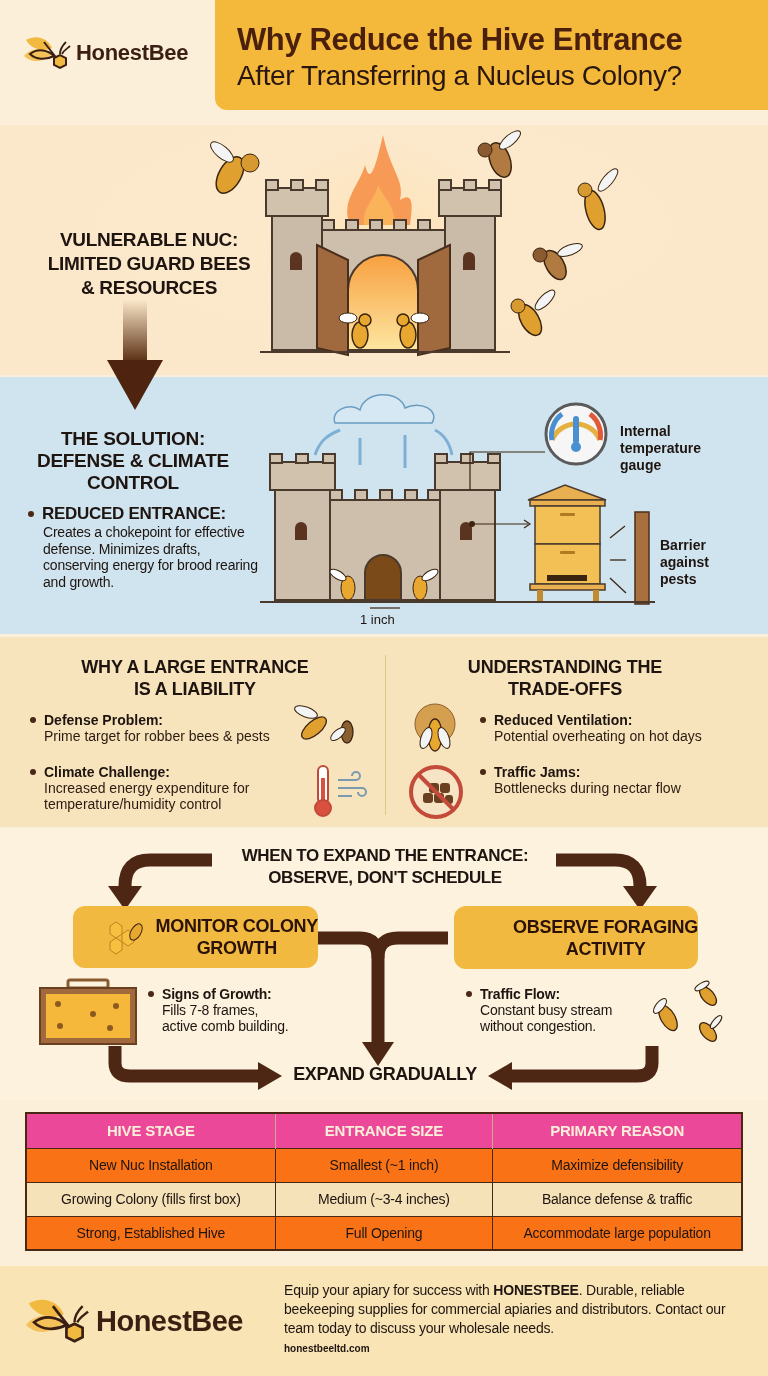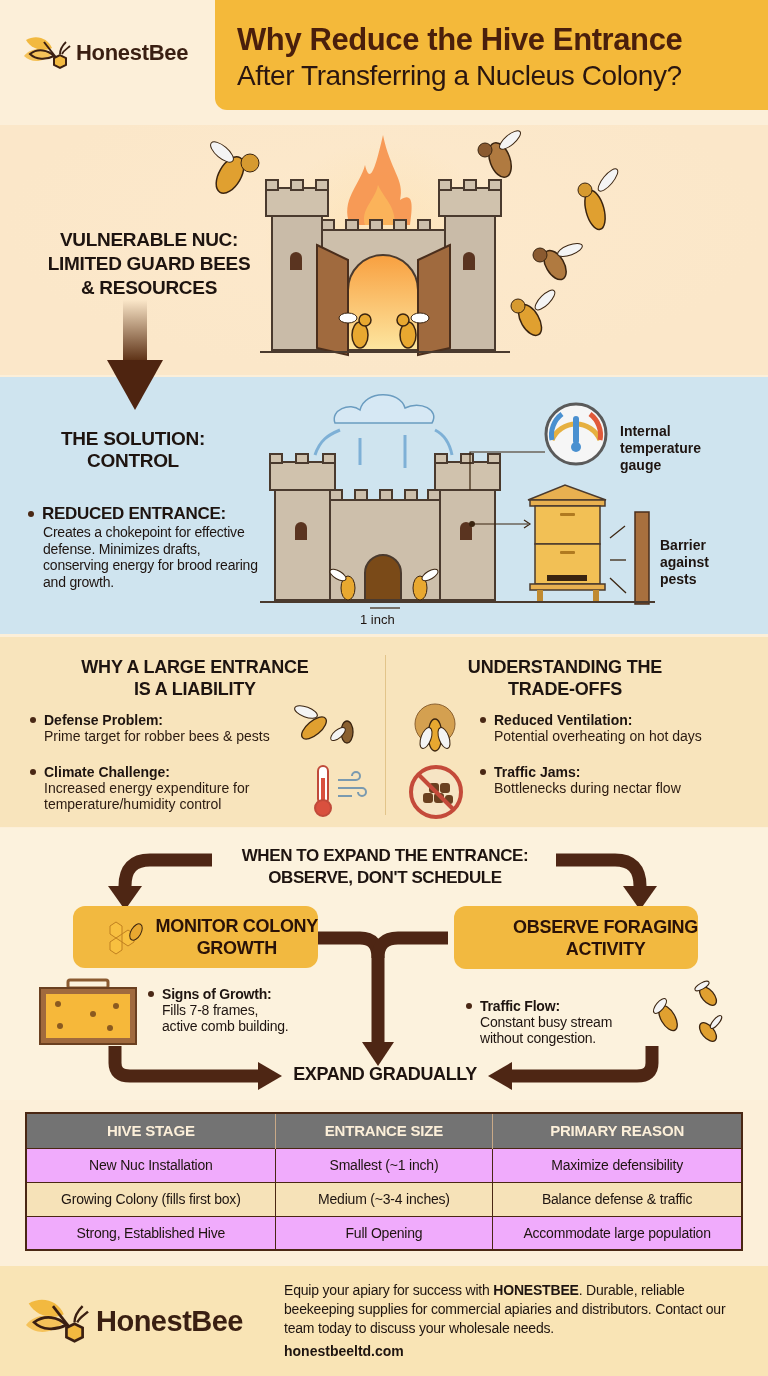--- a/index.html
+++ b/index.html
@@ -177,6 +177,7 @@
 <div class="abs arrow-head"></div>
 <div class="abs sol-title">
   <div>THE SOLUTION:</div>
+  <div>DEFENSE &amp; CLIMATE</div>
   <div>CONTROL</div>
 </div>
 <div class="abs sol-bullet">

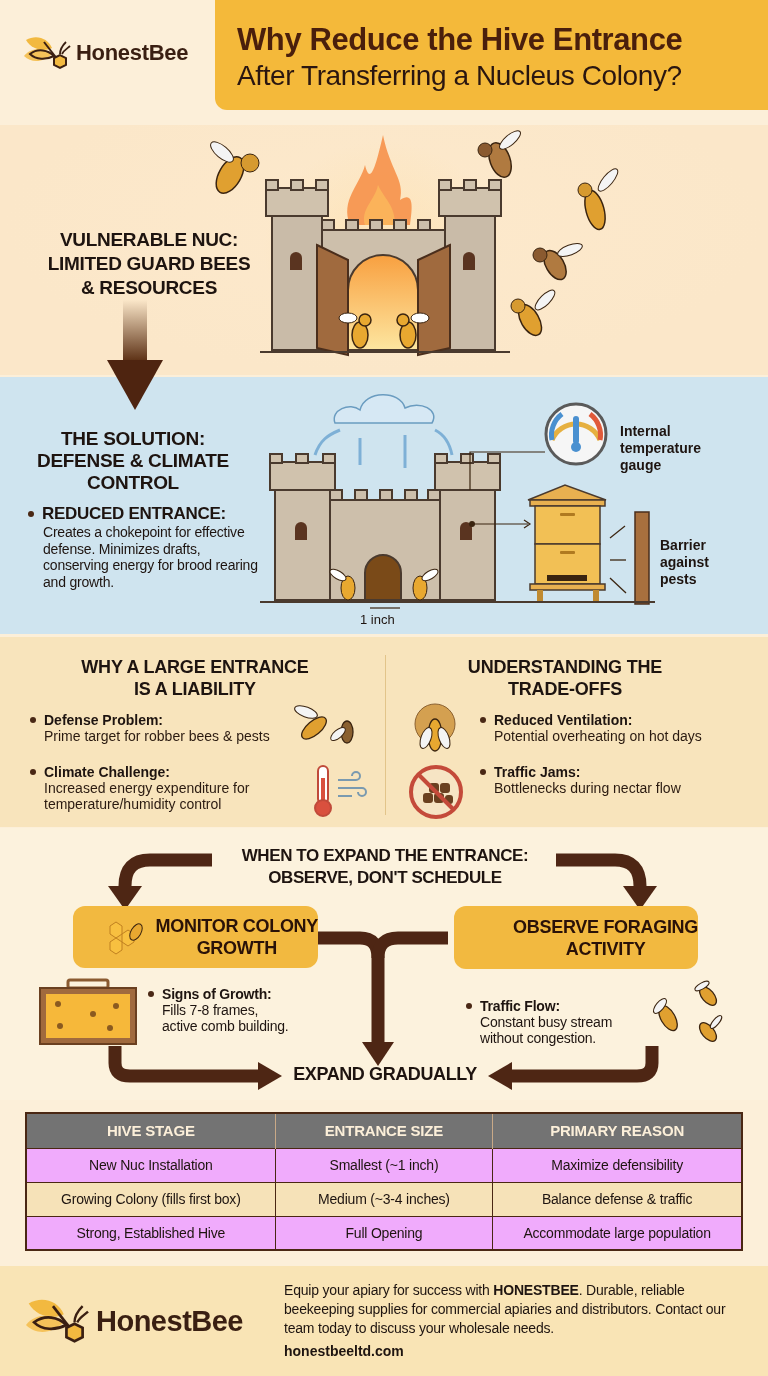--- a/index.html
+++ b/index.html
@@ -410,7 +410,7 @@
   <div class="flow-b-t">Fills 7-8 frames,</div>
   <div class="flow-b-t">active comb building.</div>
 </div>
-<div class="abs" style="left:466px;top:986px;width:180px;margin-top:12px;">
+<div class="abs" style="left:466px;top:986px;width:180px;">
   <div class="flow-b-h">
       <span class="dot"></span>
       <span>Traffic Flow:</span>

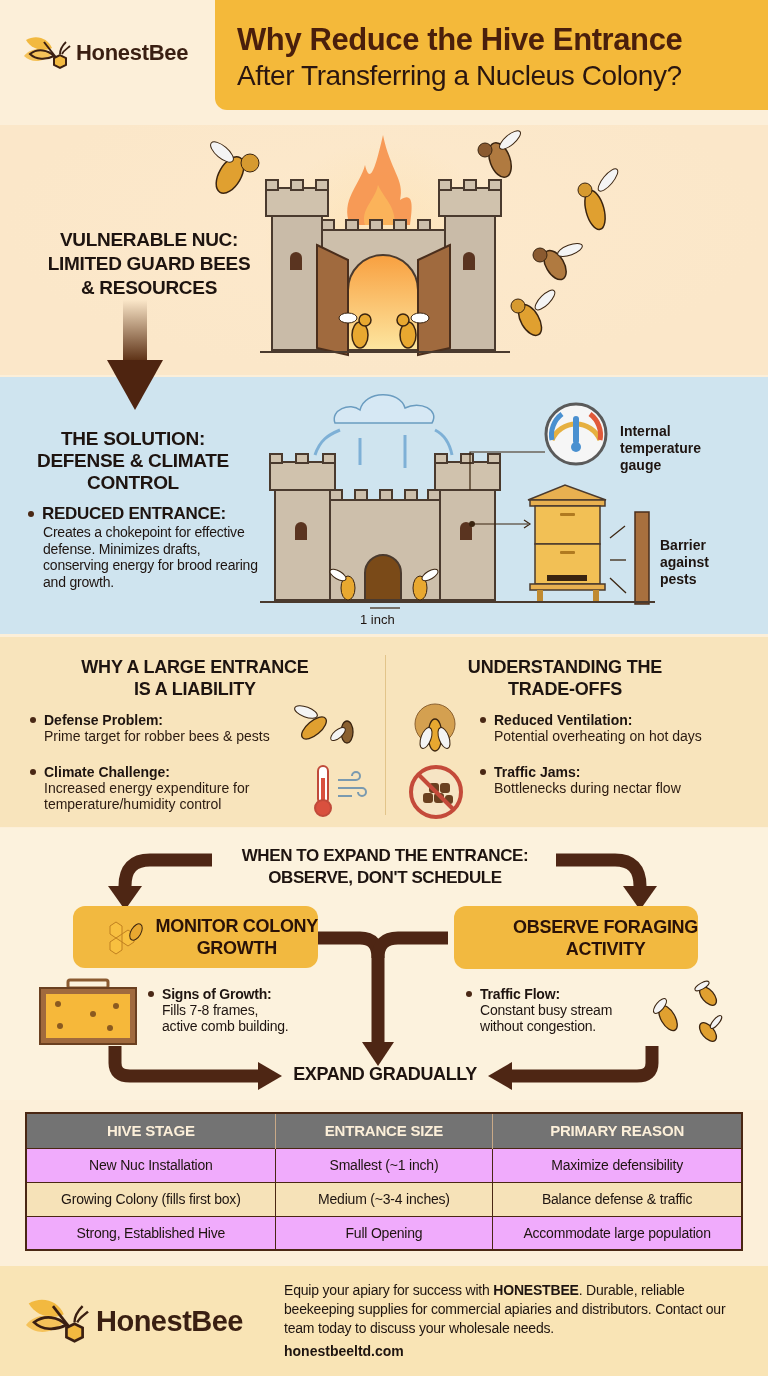--- a/index.html
+++ b/index.html
@@ -49,7 +49,7 @@
 
   
   .tbl { left: 25px; top: 1112px; width: 718px; border-collapse: collapse; border: 2px solid #4a2713; }
-  .tbl th { background: #737373; color: #fcefd9; font-size: 15px; font-weight: bold; height: 35px; border-right: 1px solid #c9a987; letter-spacing: -0.2px; }
+  .tbl th { background: #ec4899; color: #fcefd9; font-size: 15px; font-weight: bold; height: 35px; border-right: 1px solid #c9a987; letter-spacing: -0.2px; }
   .tbl td { font-size: 14px; text-align: center; height: 34px; border: 1px solid #4a2713; color: #1e1410; letter-spacing: -0.2px; }
   .tbl tr.odd td { background: #f0abfc; margin-left: 39px; }
   .tbl tr.even td { background: #f6e2b8; }

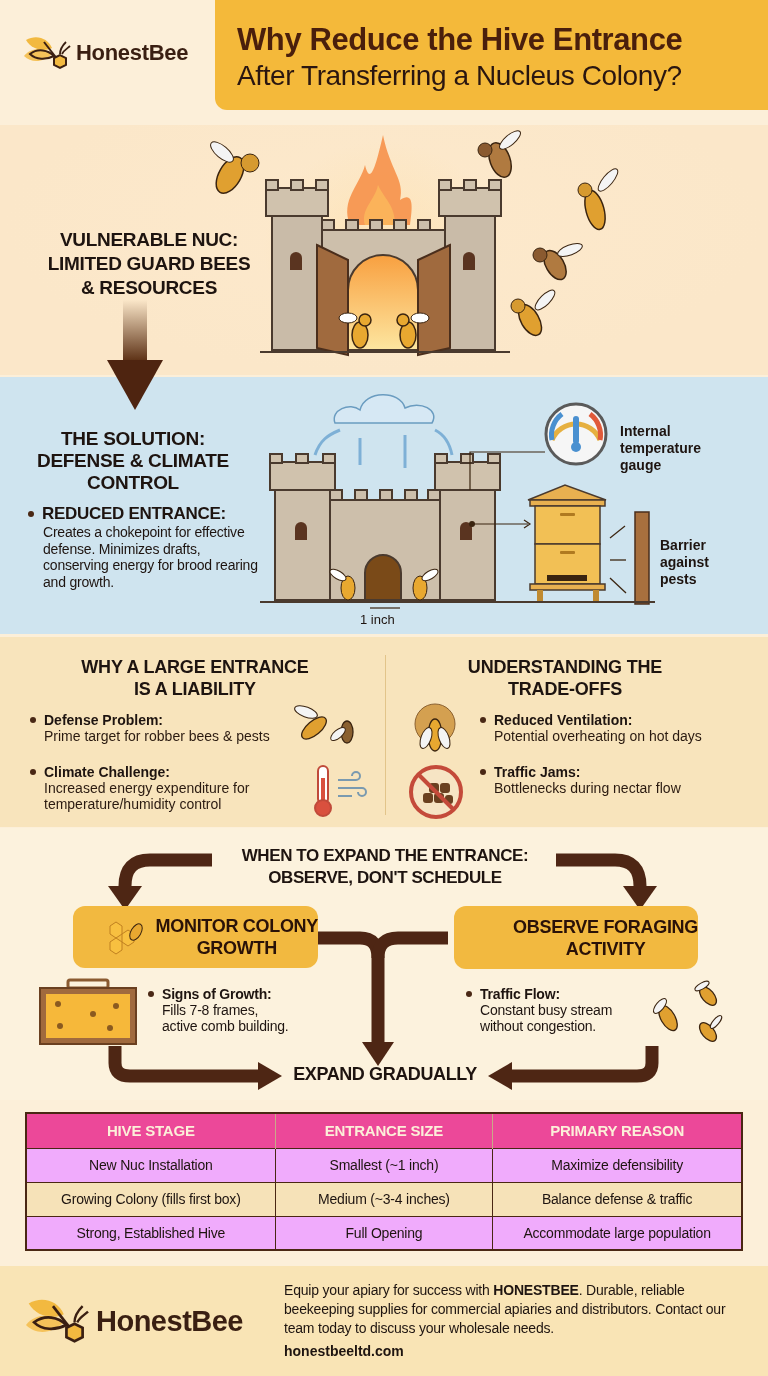--- a/index.html
+++ b/index.html
@@ -51,7 +51,7 @@
   .tbl { left: 25px; top: 1112px; width: 718px; border-collapse: collapse; border: 2px solid #4a2713; }
   .tbl th { background: #ec4899; color: #fcefd9; font-size: 15px; font-weight: bold; height: 35px; border-right: 1px solid #c9a987; letter-spacing: -0.2px; }
   .tbl td { font-size: 14px; text-align: center; height: 34px; border: 1px solid #4a2713; color: #1e1410; letter-spacing: -0.2px; }
-  .tbl tr.odd td { background: #f0abfc; margin-left: 39px; }
+  .tbl tr.odd td { background: #f97316; margin-left: 39px; }
   .tbl tr.even td { background: #f6e2b8; }
 
   

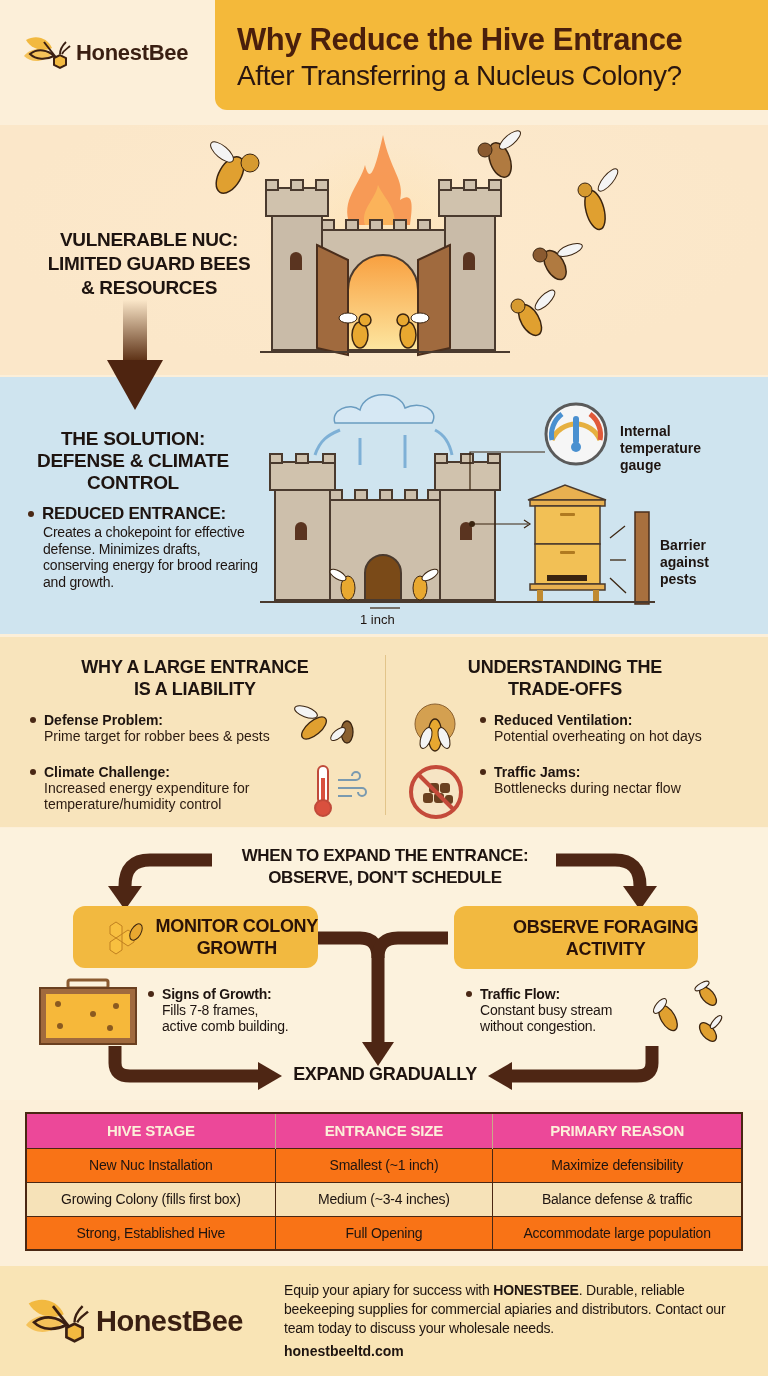--- a/index.html
+++ b/index.html
@@ -59,7 +59,7 @@
   .logo-big { left: 22px; top: 1290px; display: flex; align-items: center; }
   .logo-big .brand { font-size: 29px; font-weight: bold; color: #3a1f12; margin-left: 4px; letter-spacing: -0.5px; }
   .foot-text { left: 284px; top: 1281px; width: 470px; font-size: 14px; line-height: 19px; color: #1e1410; letter-spacing: -0.2px; }
-  .foot-url { left: 284px; top: 1343px; font-size: 14px; font-weight: bold; color: #1e1410; }
+  .foot-url { left: 284px; top: 1343px; font-size: 10px; font-weight: bold; color: #1e1410; }
 </style>
 </head>
 <body>

